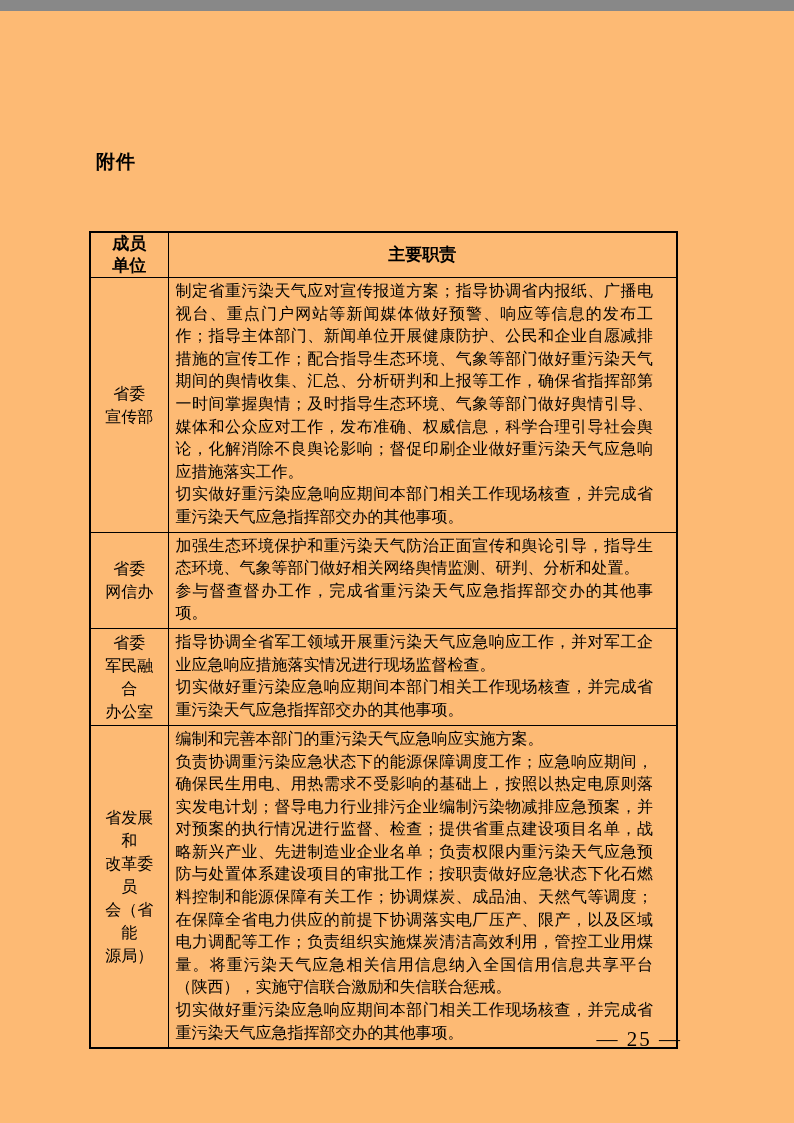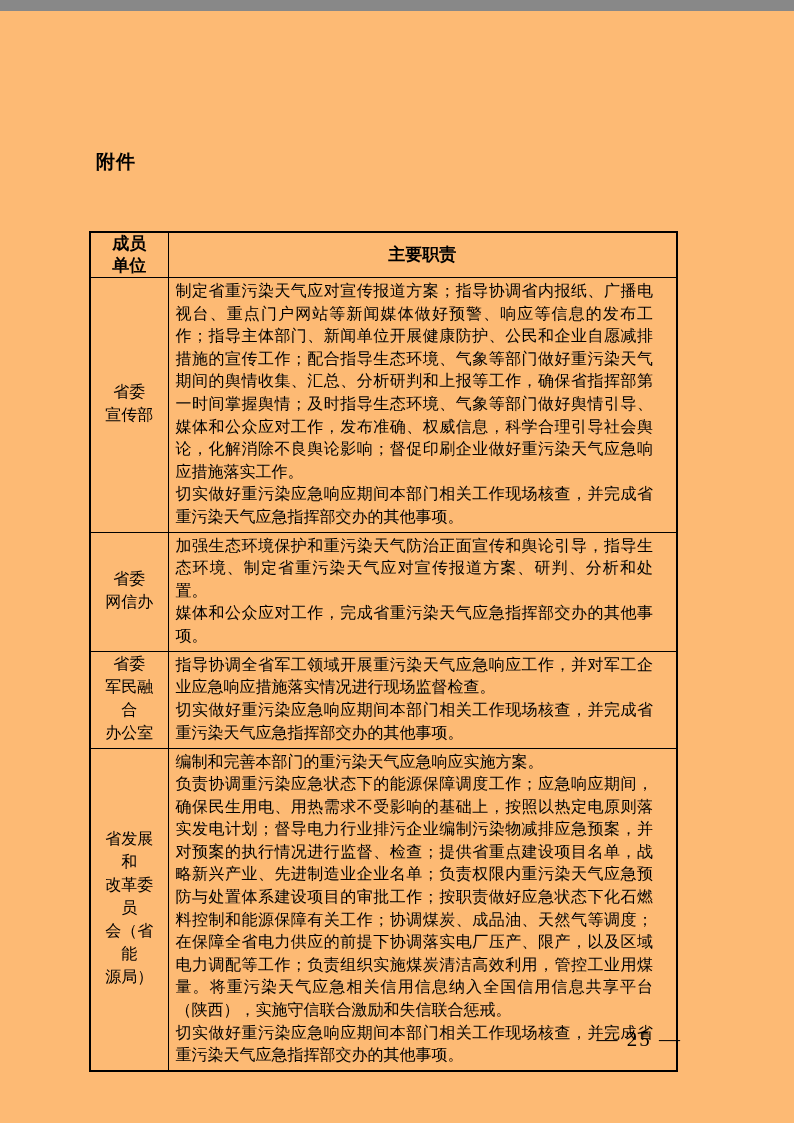--- a/index.html
+++ b/index.html
@@ -64,7 +64,6 @@
     line-height: 23px;
     white-space: pre-line;
     padding: 2px 10px;
-    font-family: Liberation Mono, monospace;
   }
   td.duty-cell {
     font-size: 16px;

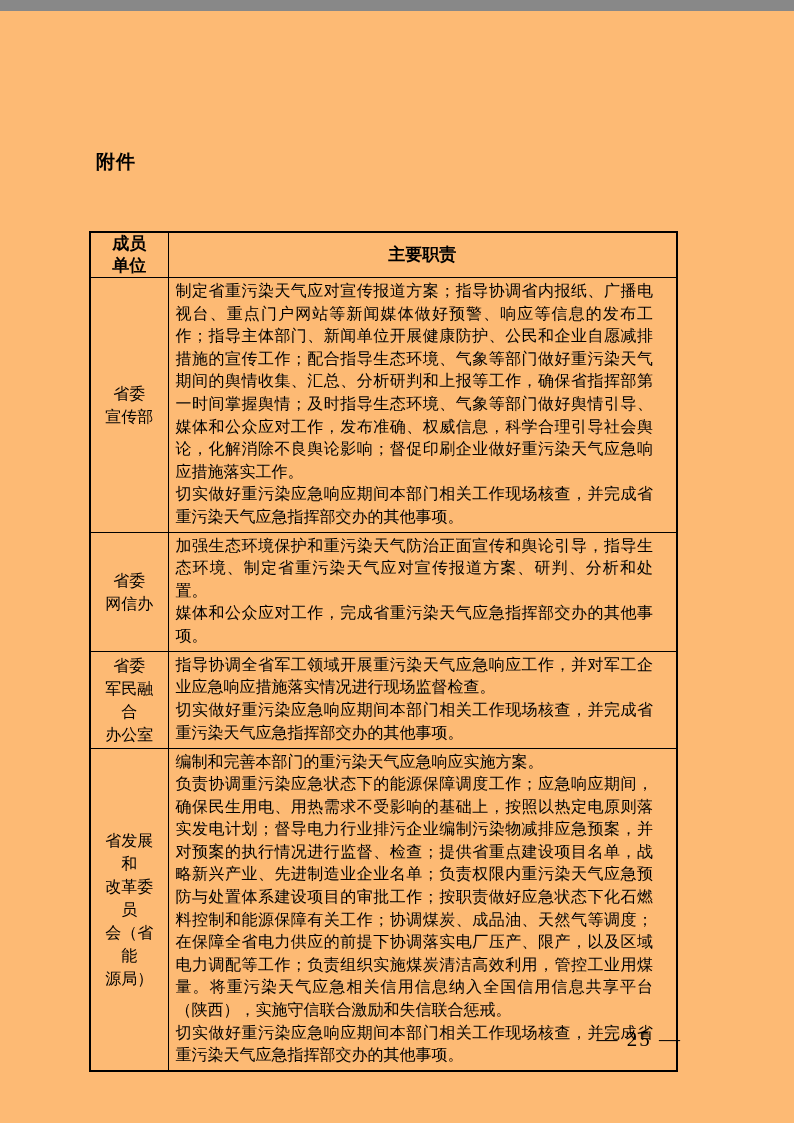--- a/index.html
+++ b/index.html
@@ -119,7 +119,7 @@
         <td class="unit-cell">省委
 网信办</td>
         <td class="duty-cell">
-          <p>加强生态环境保护和重污染天气防治正面宣传和舆论引导，指导生态环境、制定省重污染天气应对宣传报道方案、研判、分析和处置。</p>
+          <p>加强生态环境保护和重污染天气防治正面宣传和舆论引导，指导生态环境、气象等部门做好相关网络舆情监测、研判、分析和处置。</p>
           <p>媒体和公众应对工作，完成省重污染天气应急指挥部交办的其他事项。</p>
         </td>
       </tr>

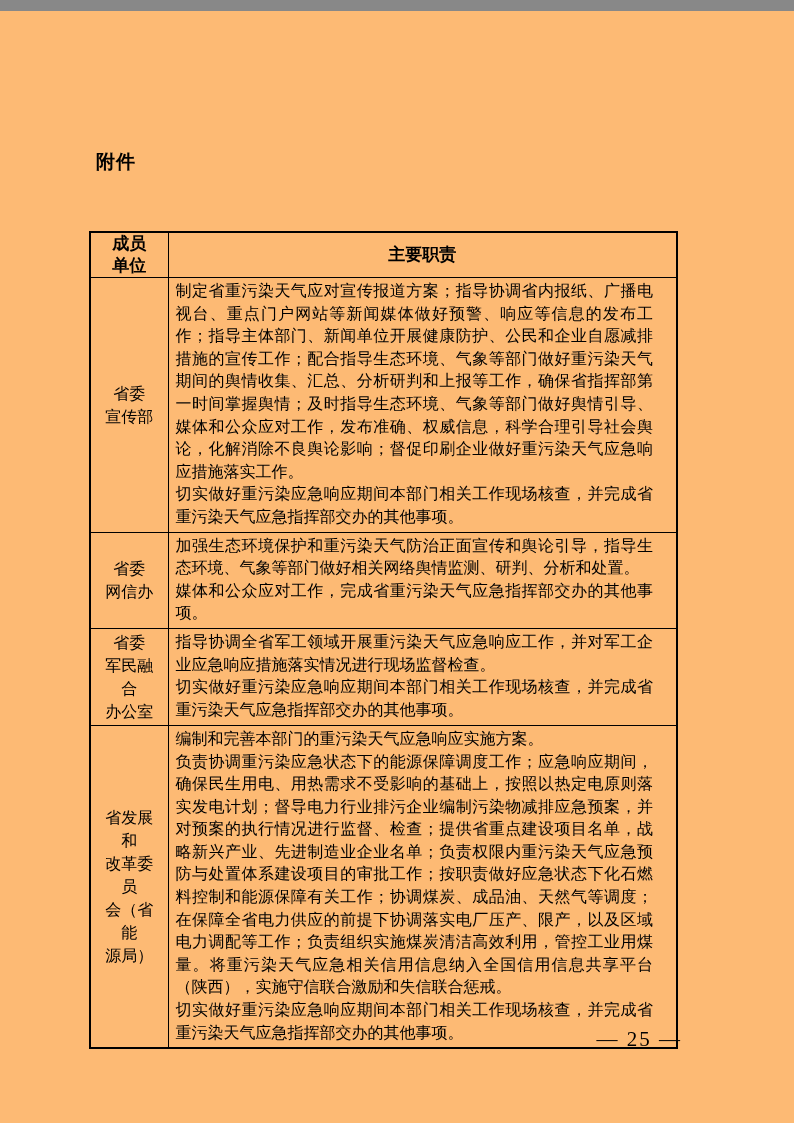--- a/index.html
+++ b/index.html
@@ -120,7 +120,7 @@
 网信办</td>
         <td class="duty-cell">
           <p>加强生态环境保护和重污染天气防治正面宣传和舆论引导，指导生态环境、气象等部门做好相关网络舆情监测、研判、分析和处置。</p>
-          <p>媒体和公众应对工作，完成省重污染天气应急指挥部交办的其他事项。</p>
+          <p>参与督查督办工作，完成省重污染天气应急指挥部交办的其他事项。</p>
         </td>
       </tr>
 

